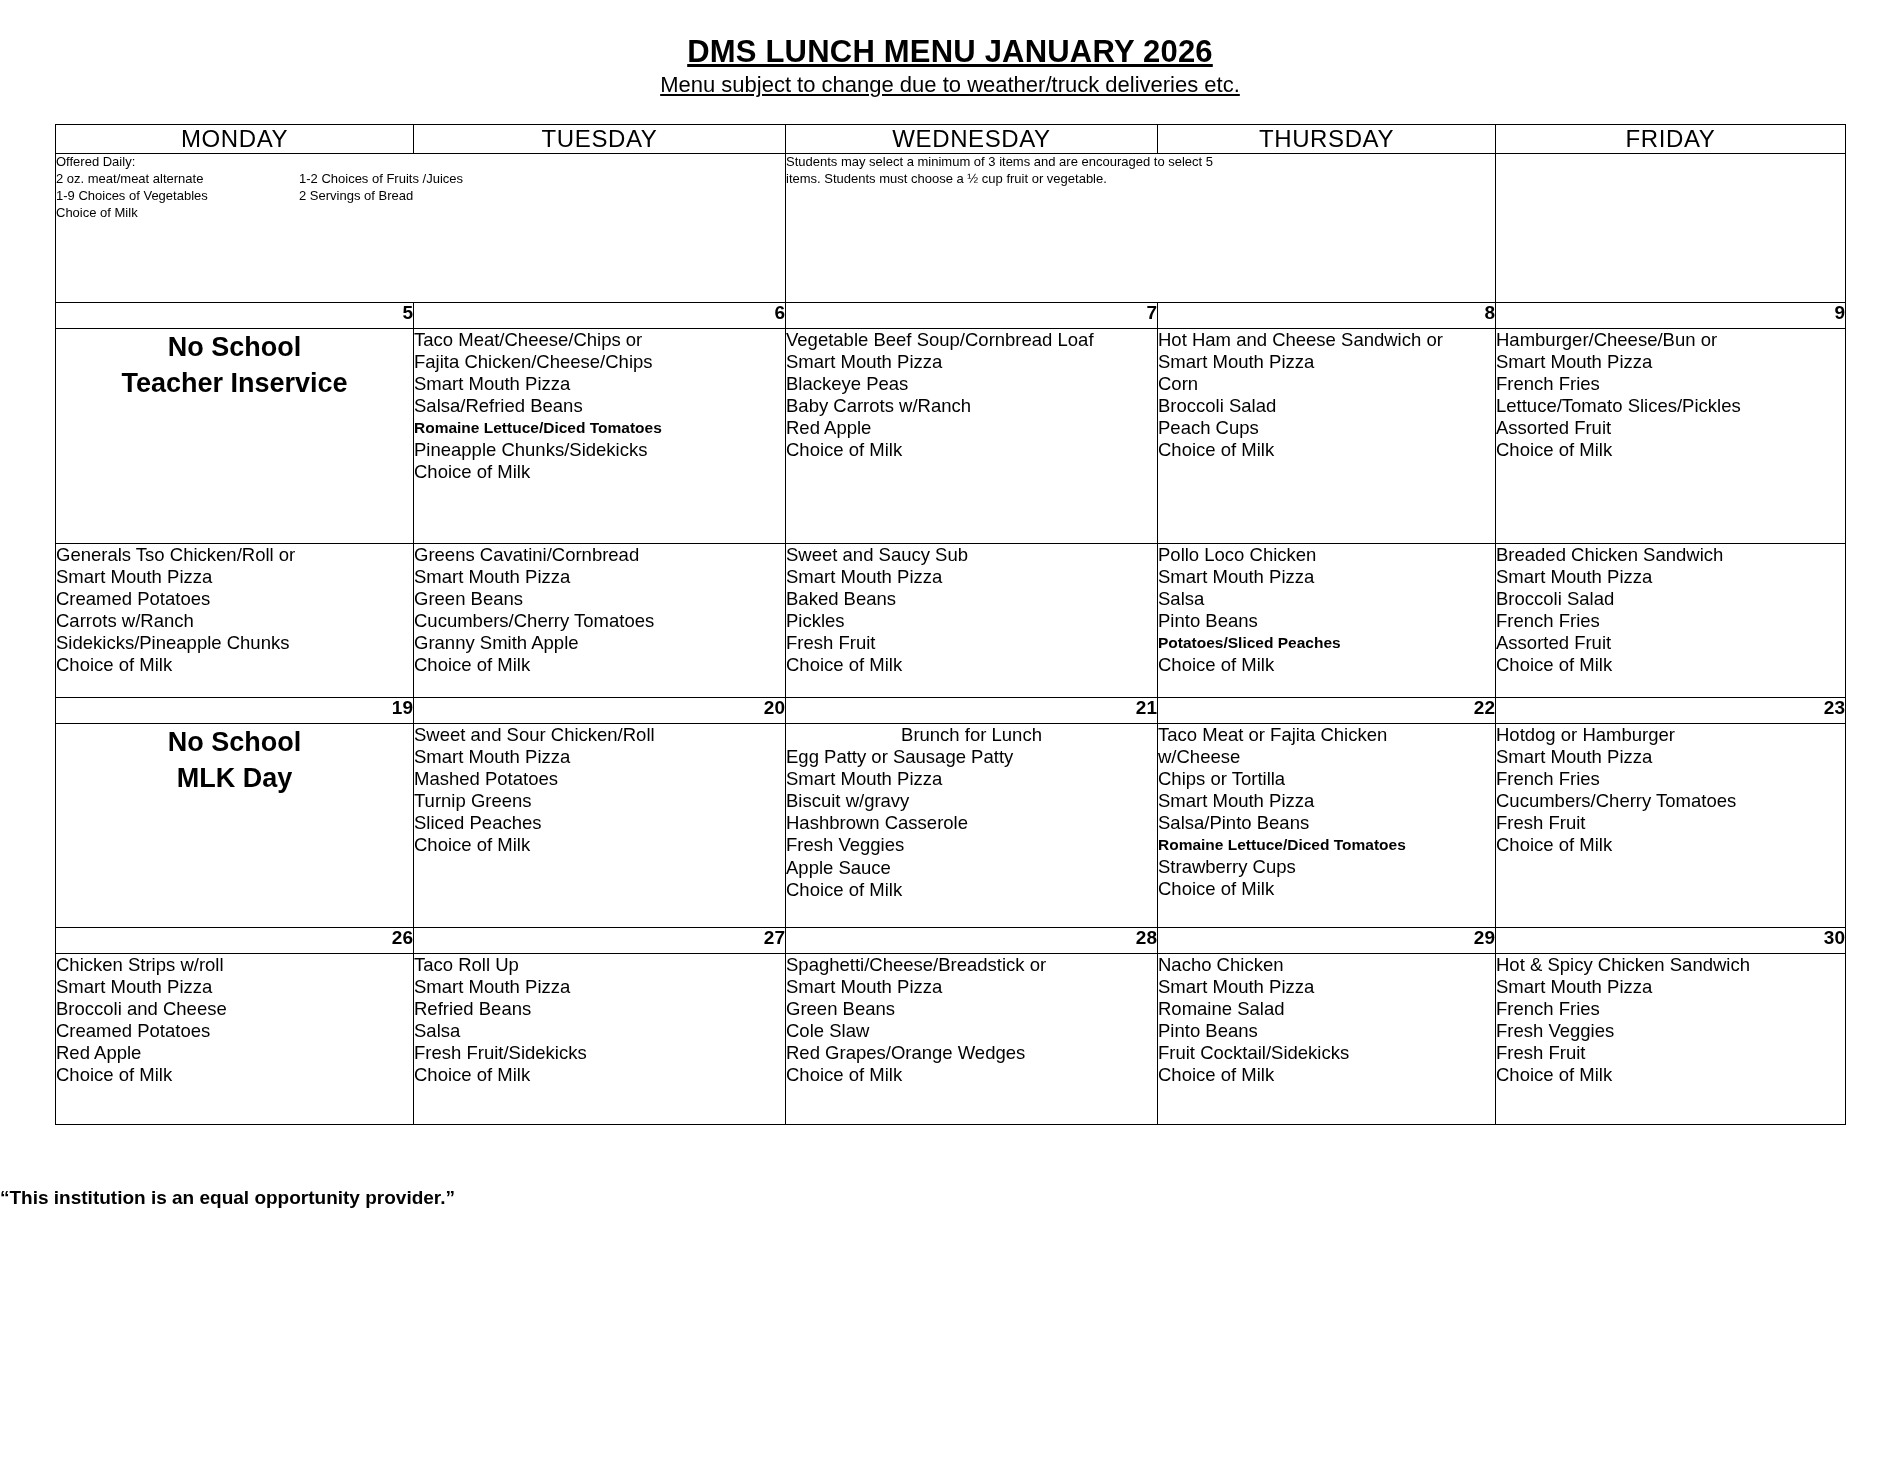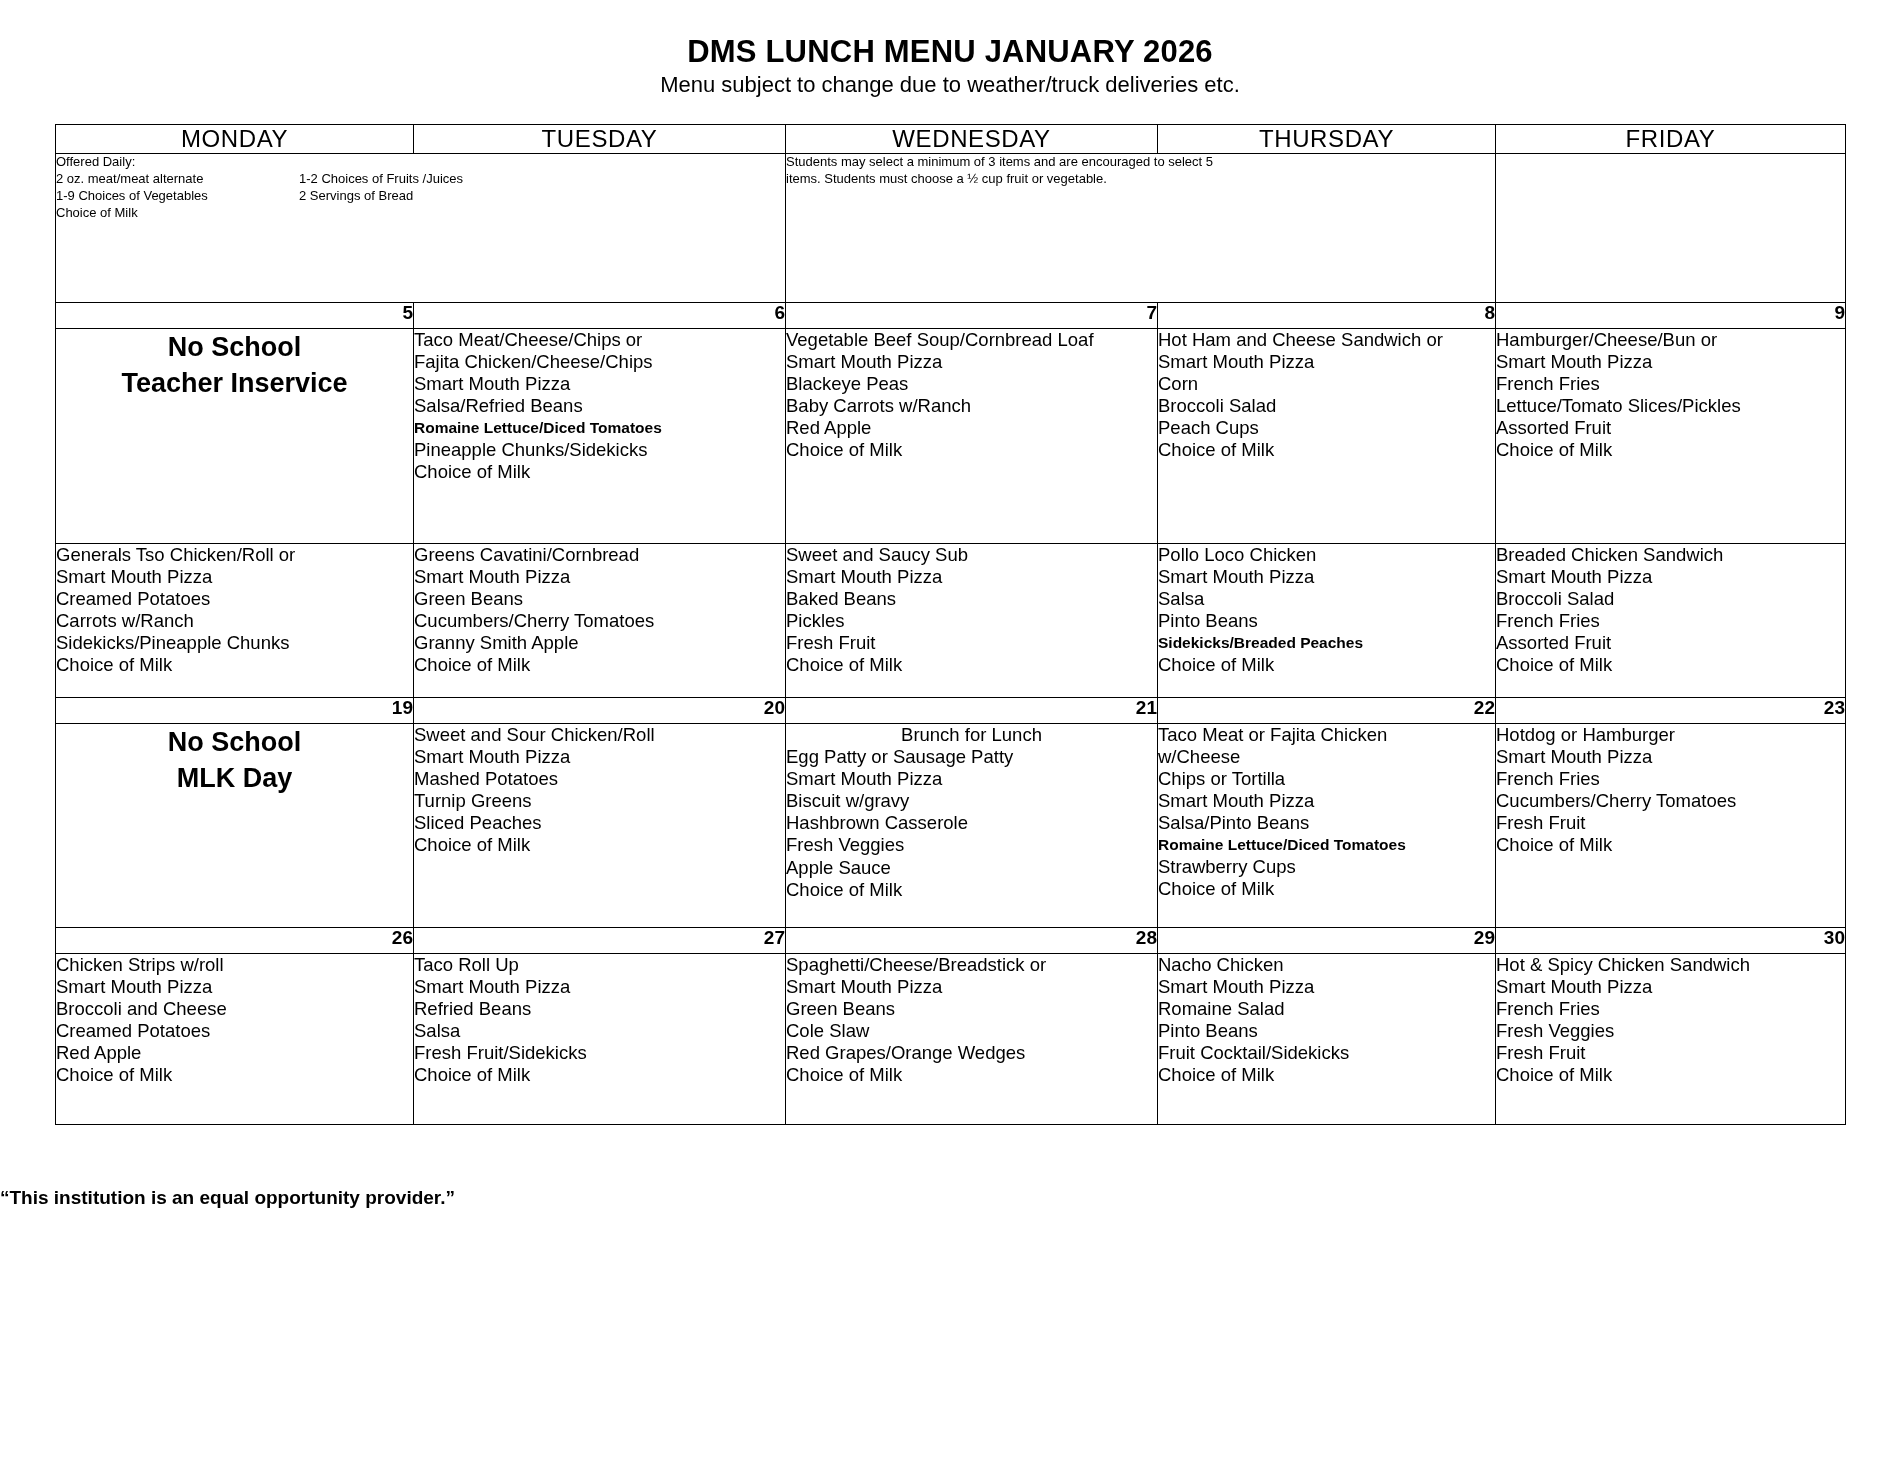--- a/index.html
+++ b/index.html
@@ -26,6 +26,7 @@
   .doc-header {
     padding-top: 34px;
     text-align: center;
+    text-decoration: underline;
   }
   .doc-title {
     font-size: 31px;

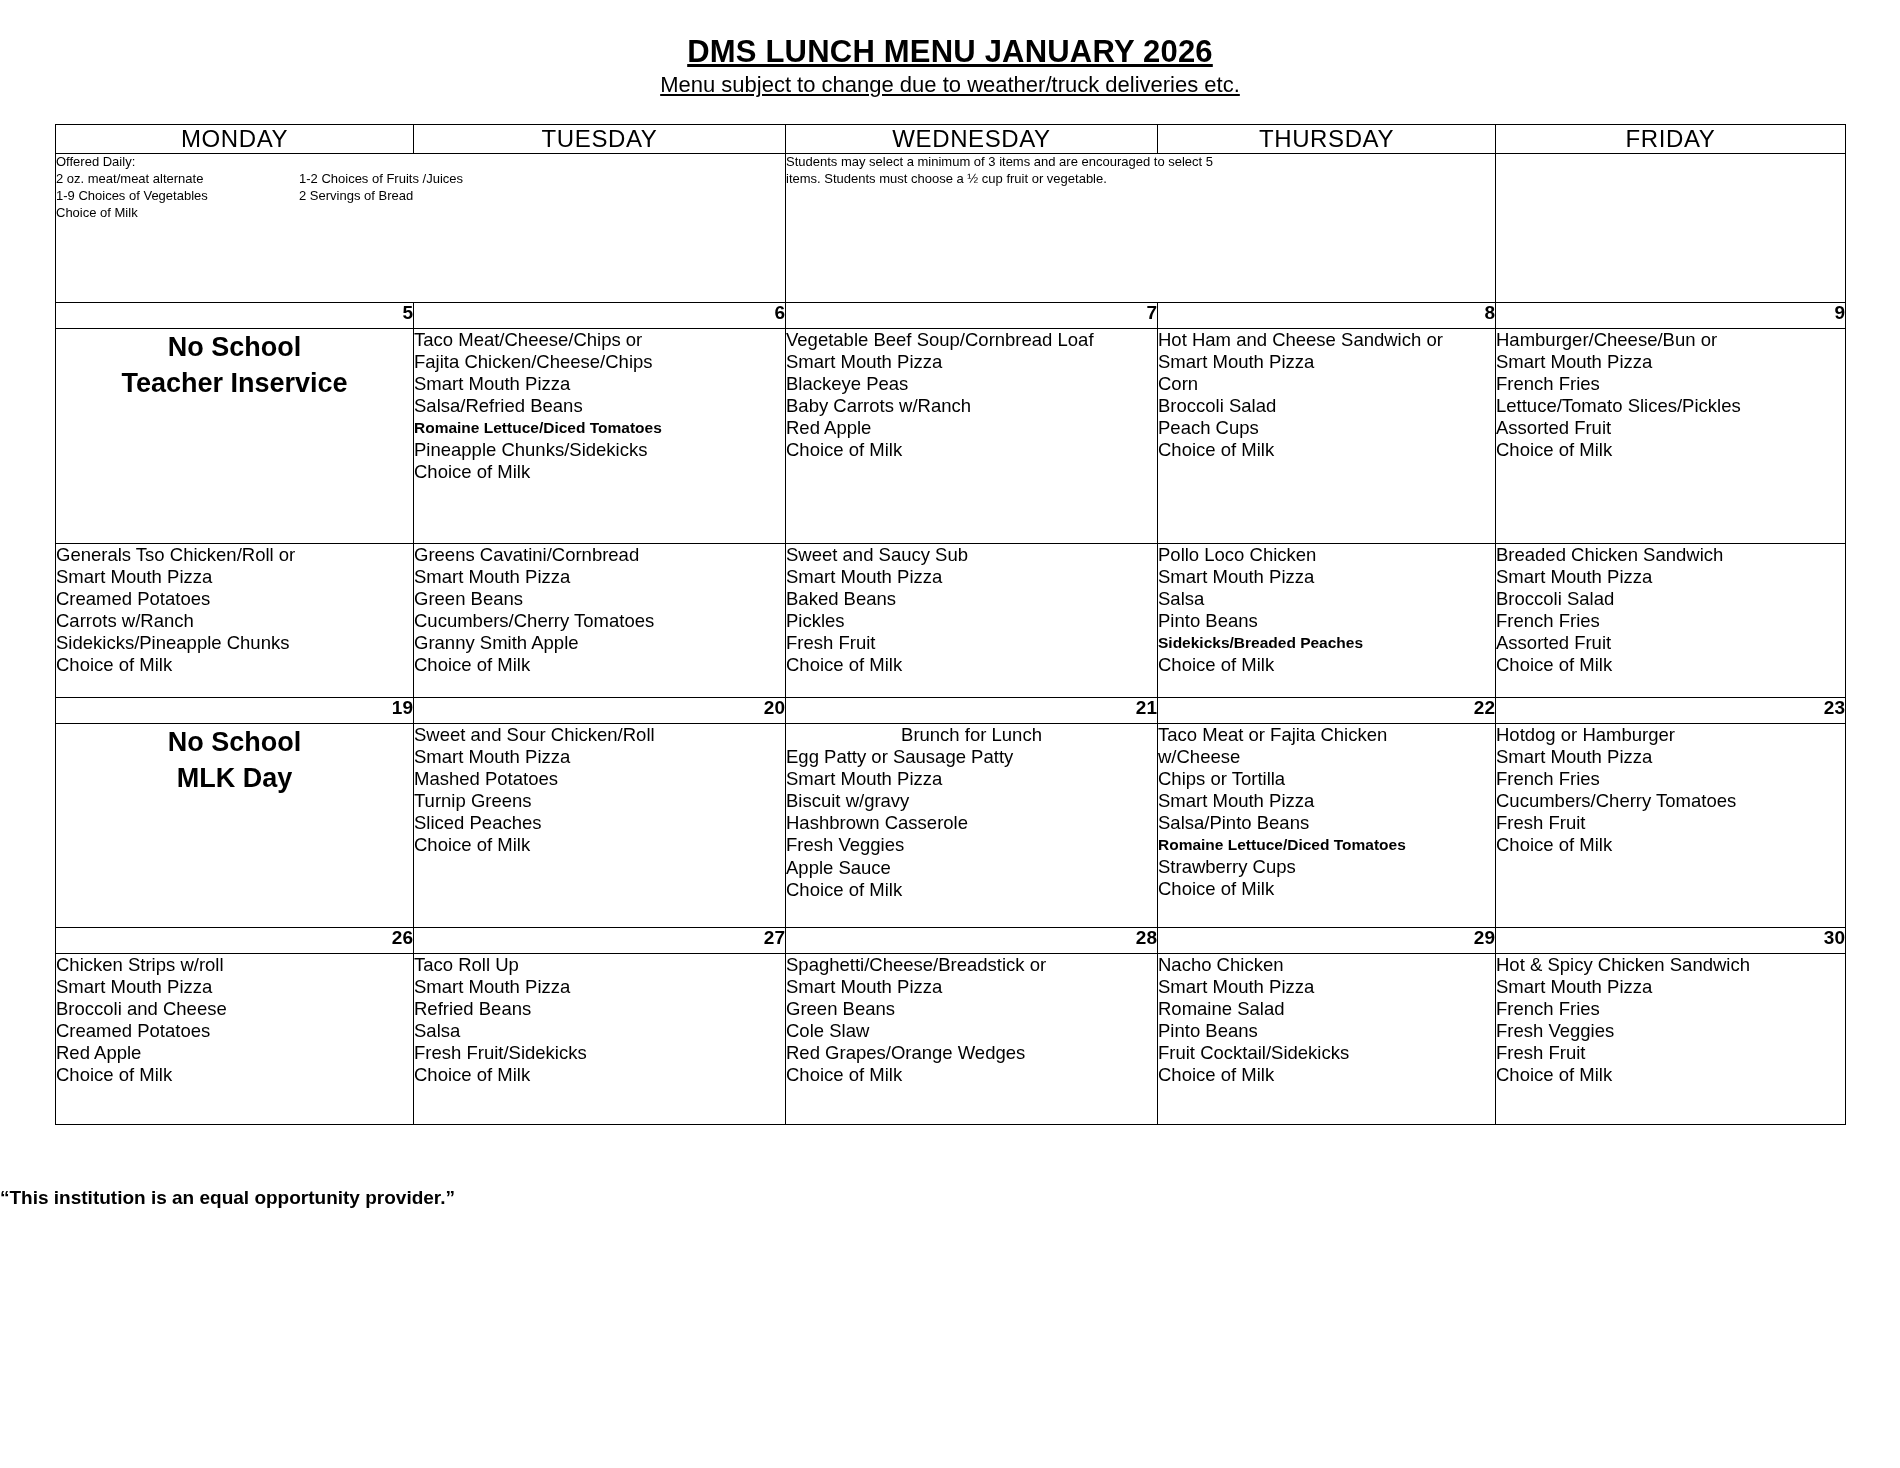--- a/index.html
+++ b/index.html
@@ -284,7 +284,7 @@
                 <li>Smart Mouth Pizza</li>
                 <li>Salsa</li>
                 <li>Pinto Beans</li>
-                <li class="small">Sidekicks/Breaded Peaches</li>
+                <li class="small">Potatoes/Sliced Peaches</li>
                 <li>Choice of Milk</li>
               </ul>
             </td>

